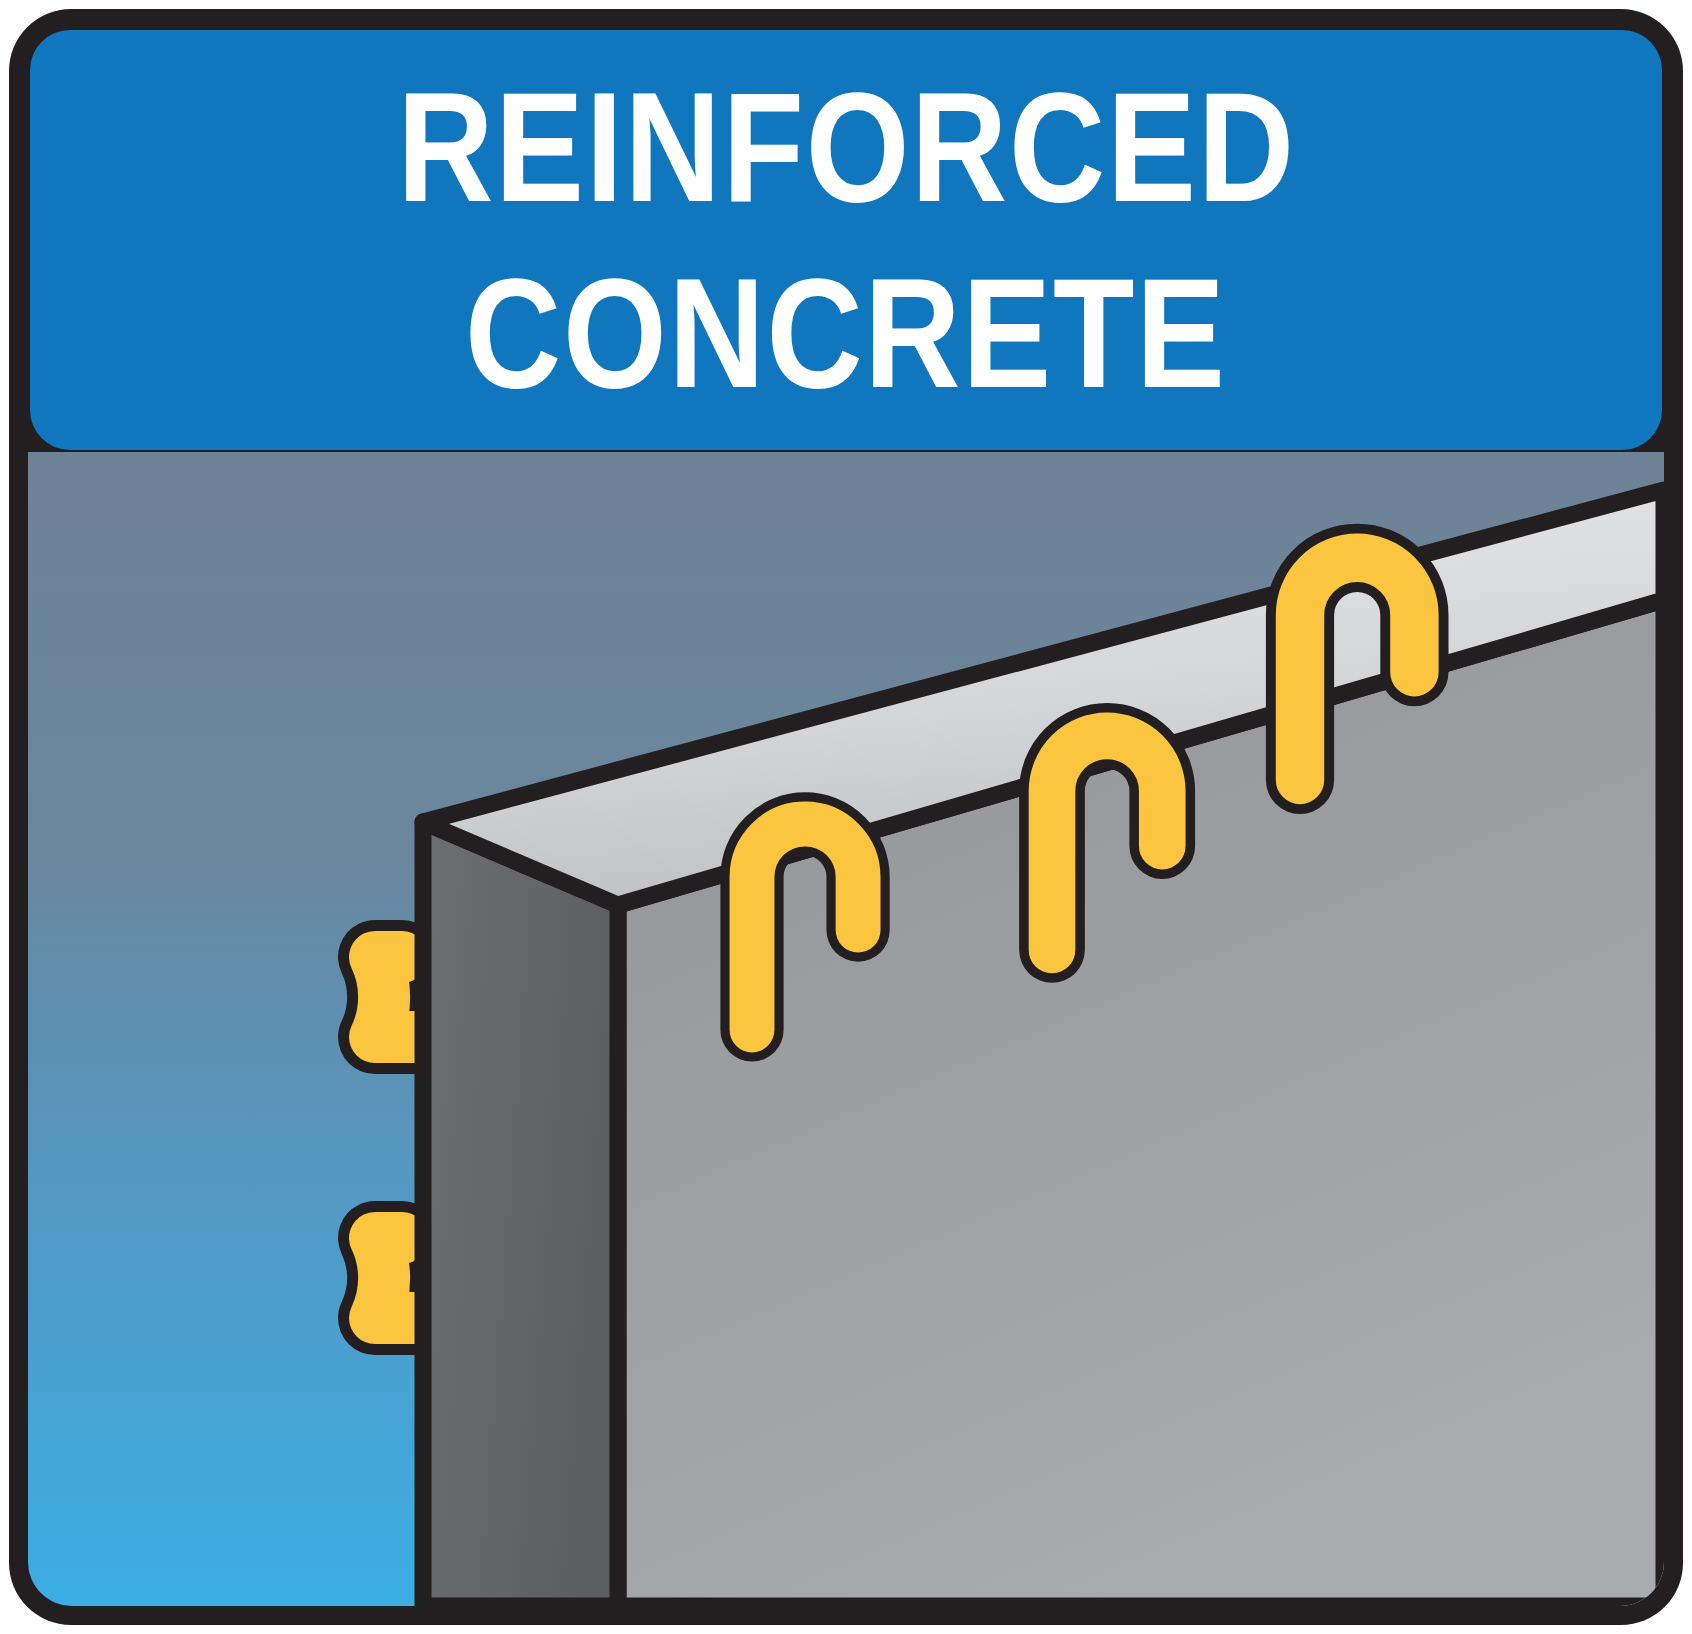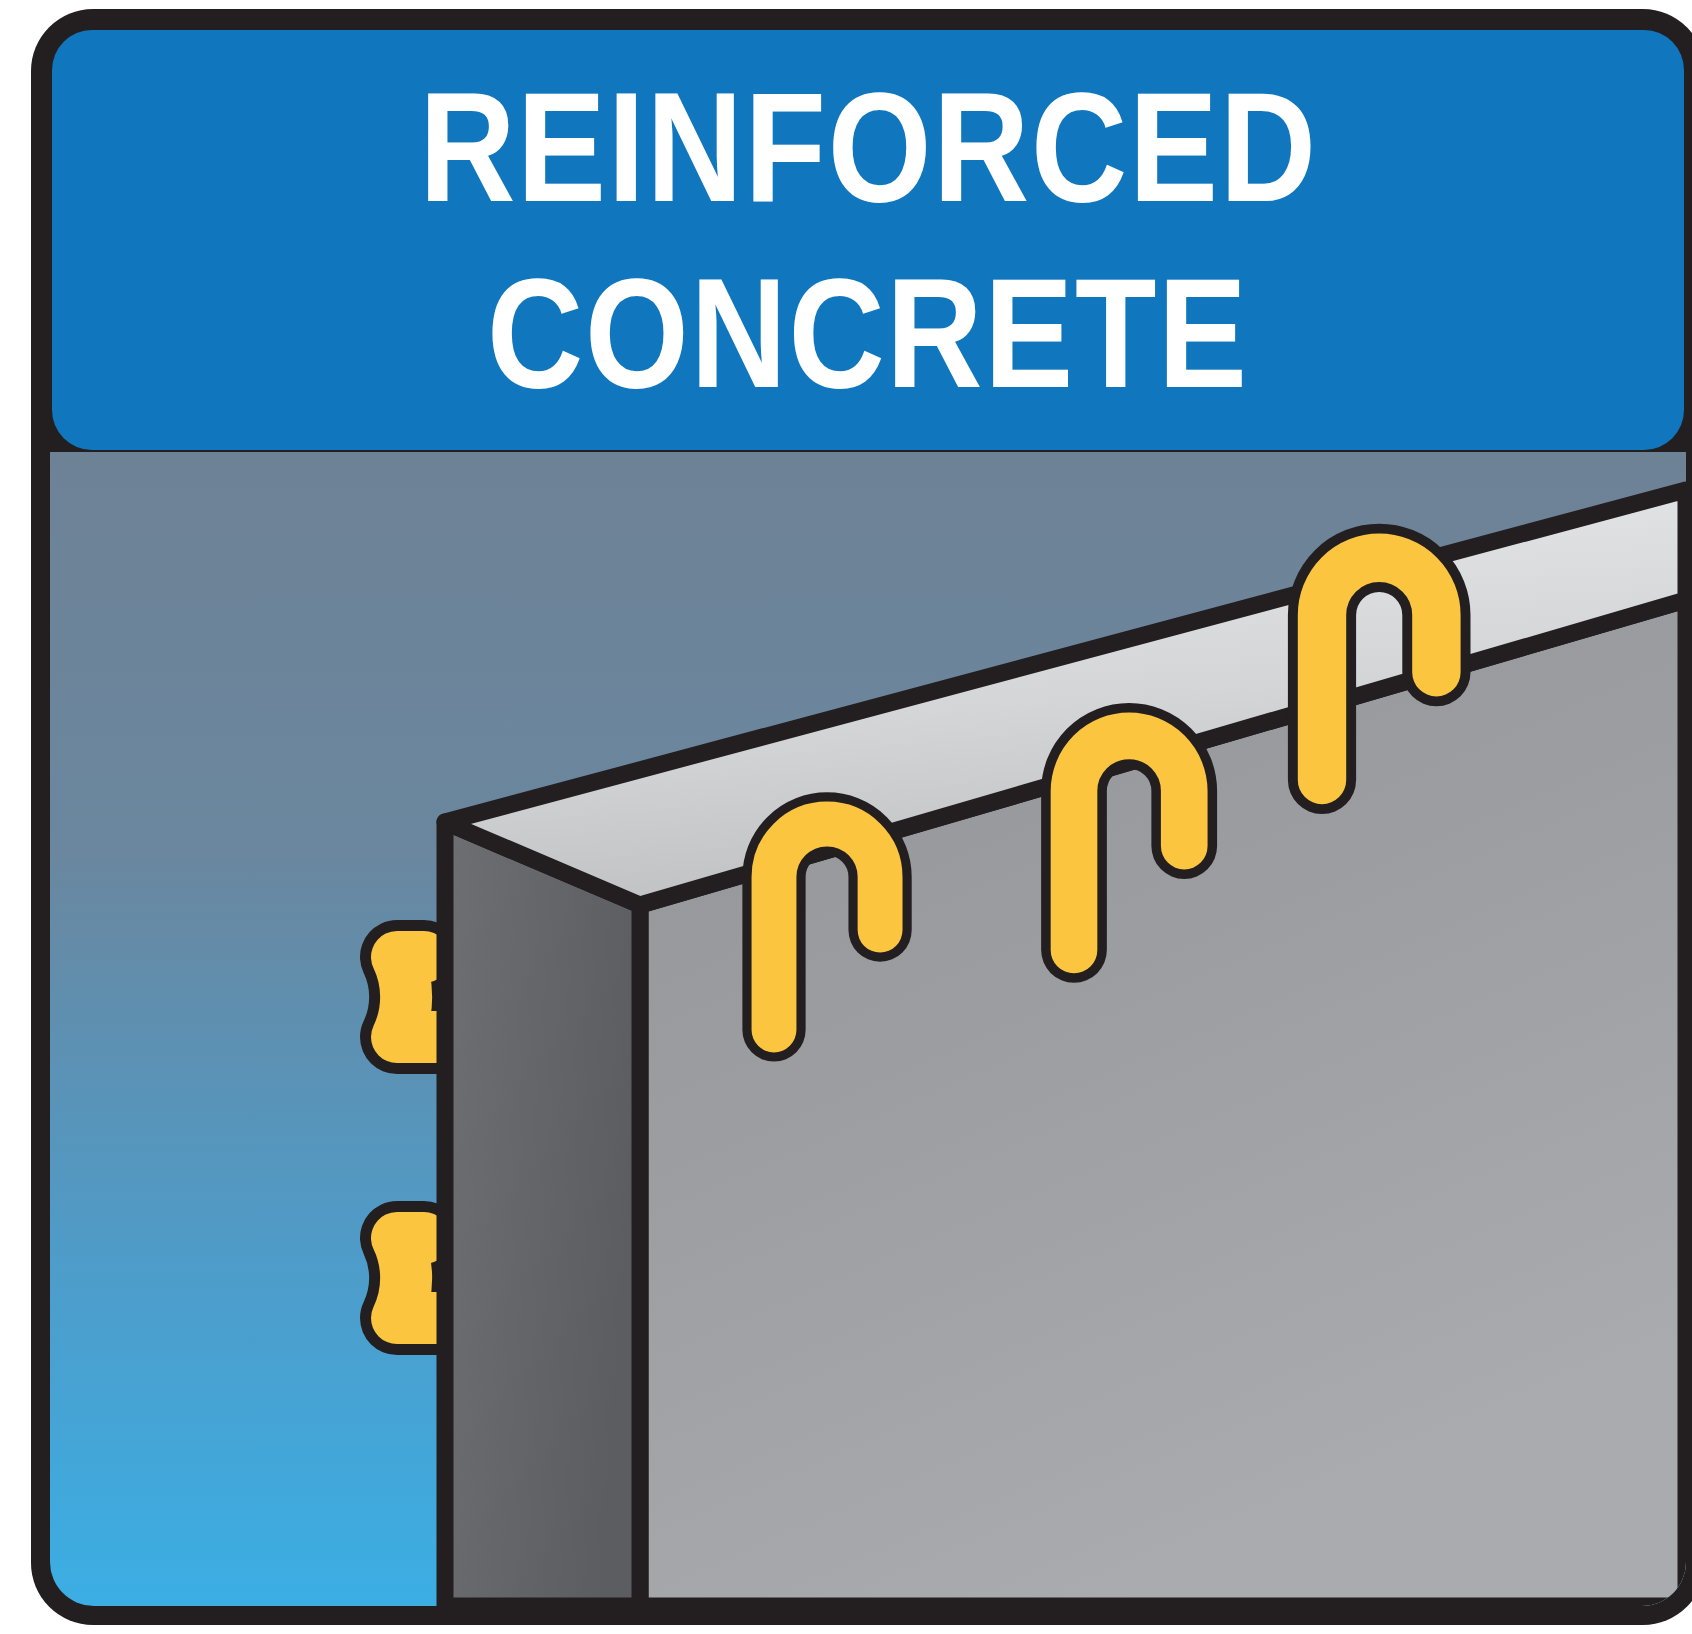--- a/index.html
+++ b/index.html
@@ -9,7 +9,7 @@
     font-family:"Liberation Sans", sans-serif;
     overflow:hidden;
   }
-  #stage{position:relative;width:1648px;height:1634px;margin-left:22px;}
+  #stage{position:relative;width:1648px;height:1634px;}
   #scene{display:block;width:1692px;height:1634px;}
 
   

